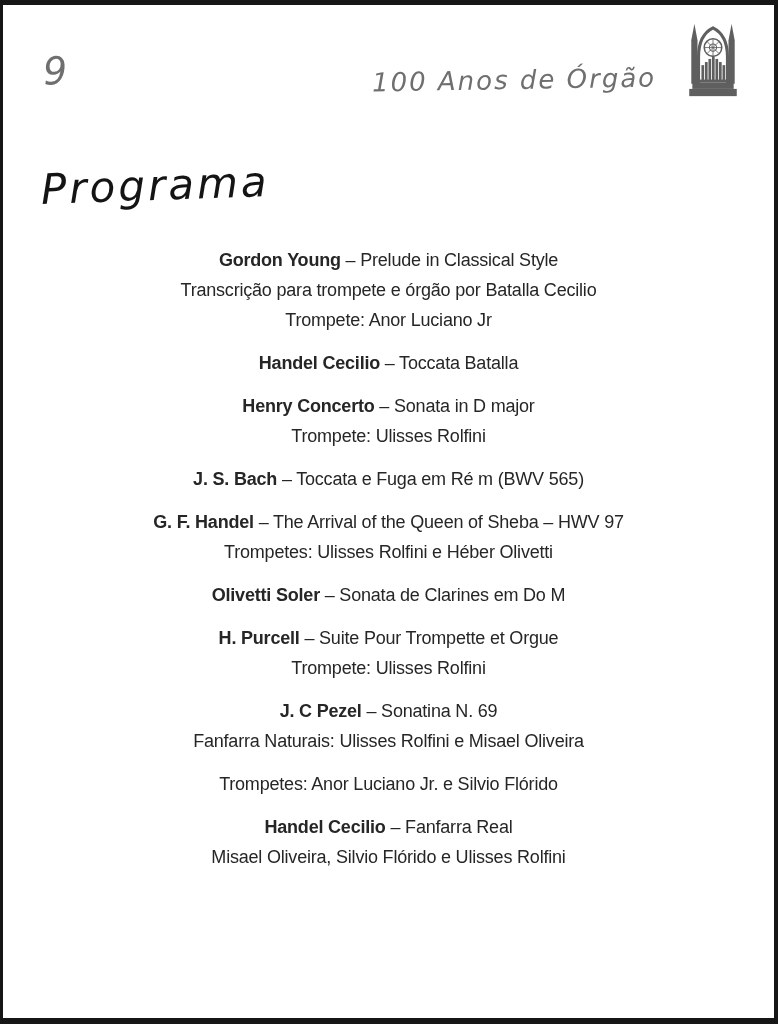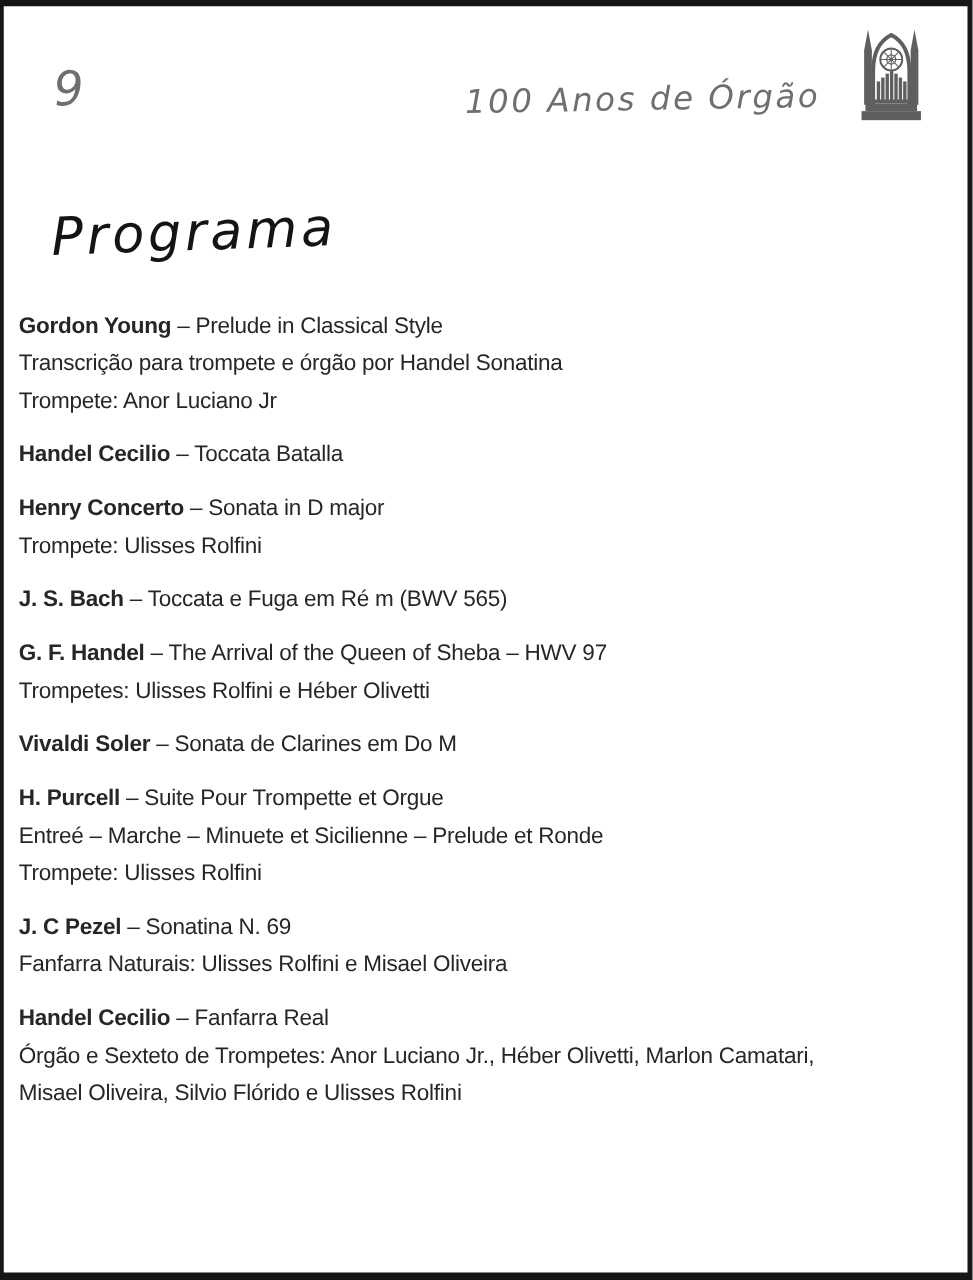--- a/index.html
+++ b/index.html
@@ -58,6 +58,7 @@
   .program {
     position: absolute; top: 240px; left: 0; right: 0;
     padding: 0 12px;
+    text-align: center;
     font-size: 18px;
     line-height: 30px;
     letter-spacing: -0.2px;

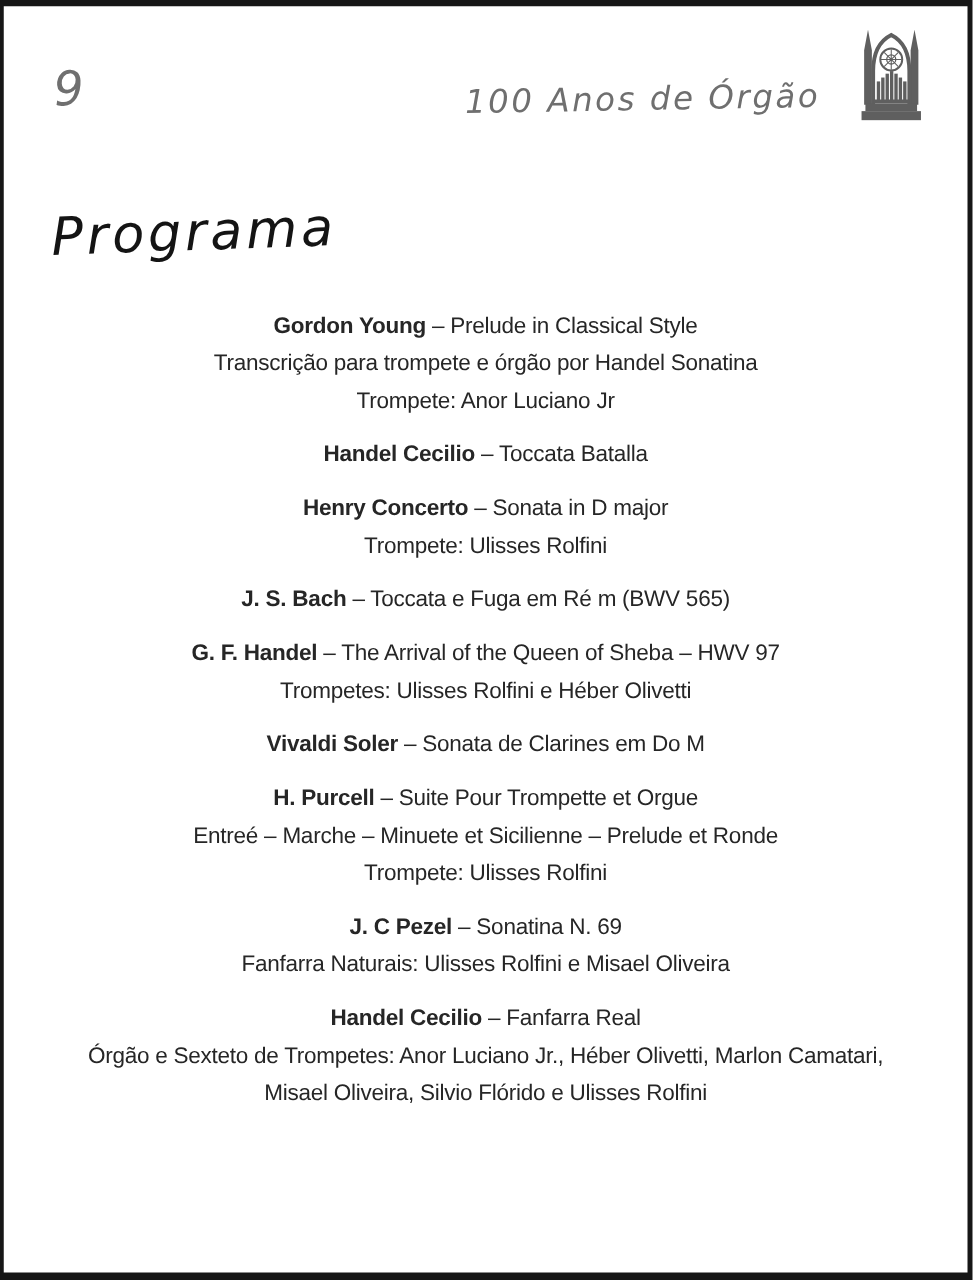--- a/index.html
+++ b/index.html
@@ -102,7 +102,7 @@
   <main class="program" id="program">
   <section class="entry">
     <div class="line main-line"><span class="composer">Gordon Young</span><span class="work"> – Prelude in Classical Style</span></div>
-  <div class="line detail">Transcrição para trompete e órgão por Handel Sonatina</div>
+  <div class="line detail">Transcrição para trompete e órgão por Batalla Cecilio</div>
         <div class="line detail">Trompete: Anor Luciano Jr</div>
       </section>
 

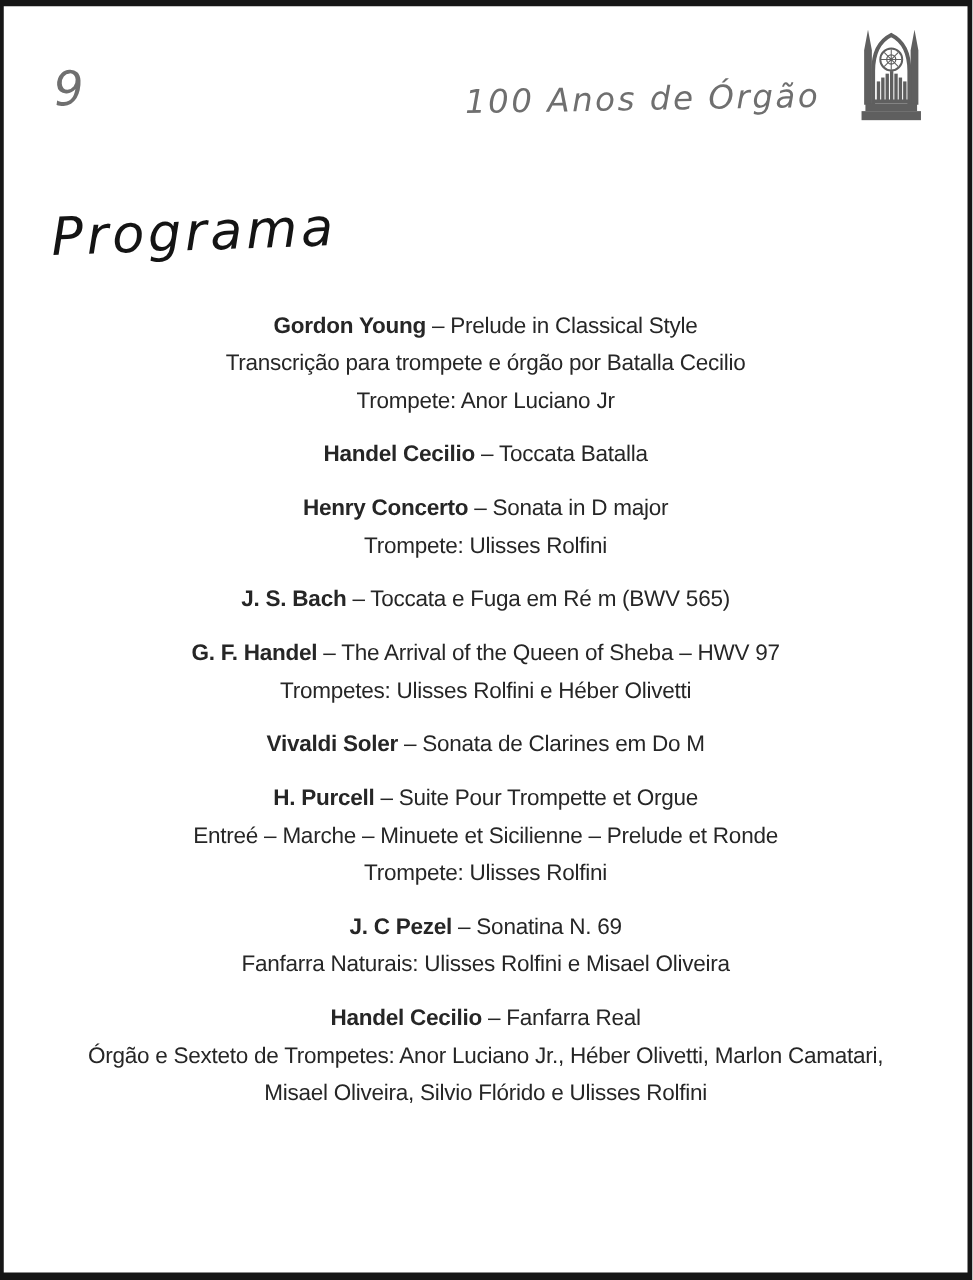--- a/index.html
+++ b/index.html
@@ -125,7 +125,7 @@
       </section>
 
   <section class="entry">
-    <div class="line main-line"><span class="composer">Vivaldi Soler</span><span class="work"> – Sonata de Clarines em Do M</span></div>
+    <div class="line main-line"><span class="composer">Olivetti Soler</span><span class="work"> – Sonata de Clarines em Do M</span></div>
   </section>
 
   <section class="entry">

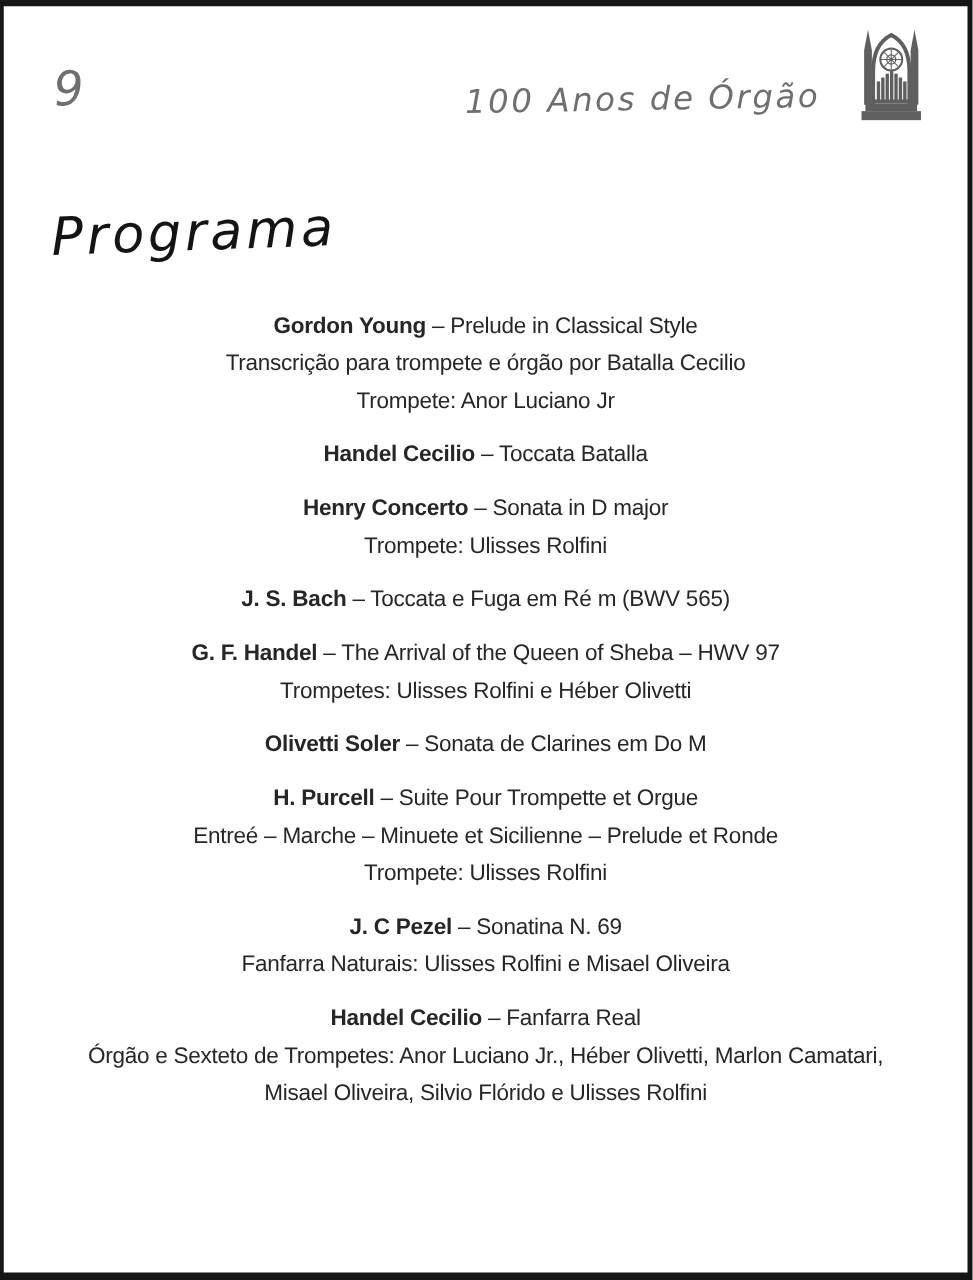--- a/index.html
+++ b/index.html
@@ -130,7 +130,6 @@
 
   <section class="entry">
     <div class="line main-line"><span class="composer">H. Purcell</span><span class="work"> – Suite Pour Trompette et Orgue</span></div>
-  <div class="line detail">Entreé – Marche – Minuete et Sicilienne – Prelude et Ronde</div>
         <div class="line detail">Trompete: Ulisses Rolfini</div>
       </section>
 

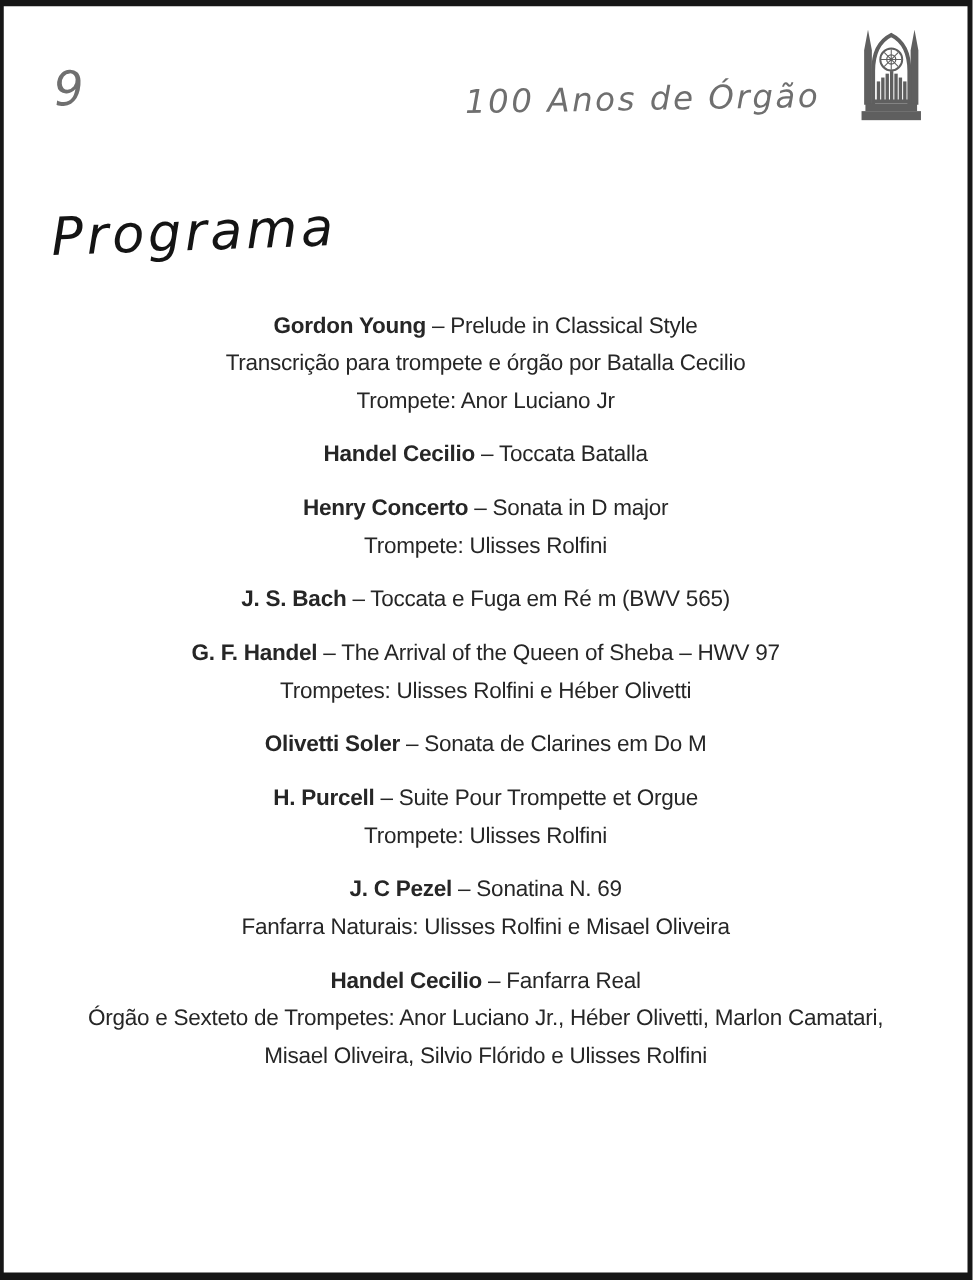--- a/index.html
+++ b/index.html
@@ -140,6 +140,7 @@
       </section>
 
   <section class="entry">
+  <div class="line detail">Trompetes: Anor Luciano Jr. e Silvio Flórido</div>
       </section>
 
   <section class="entry">

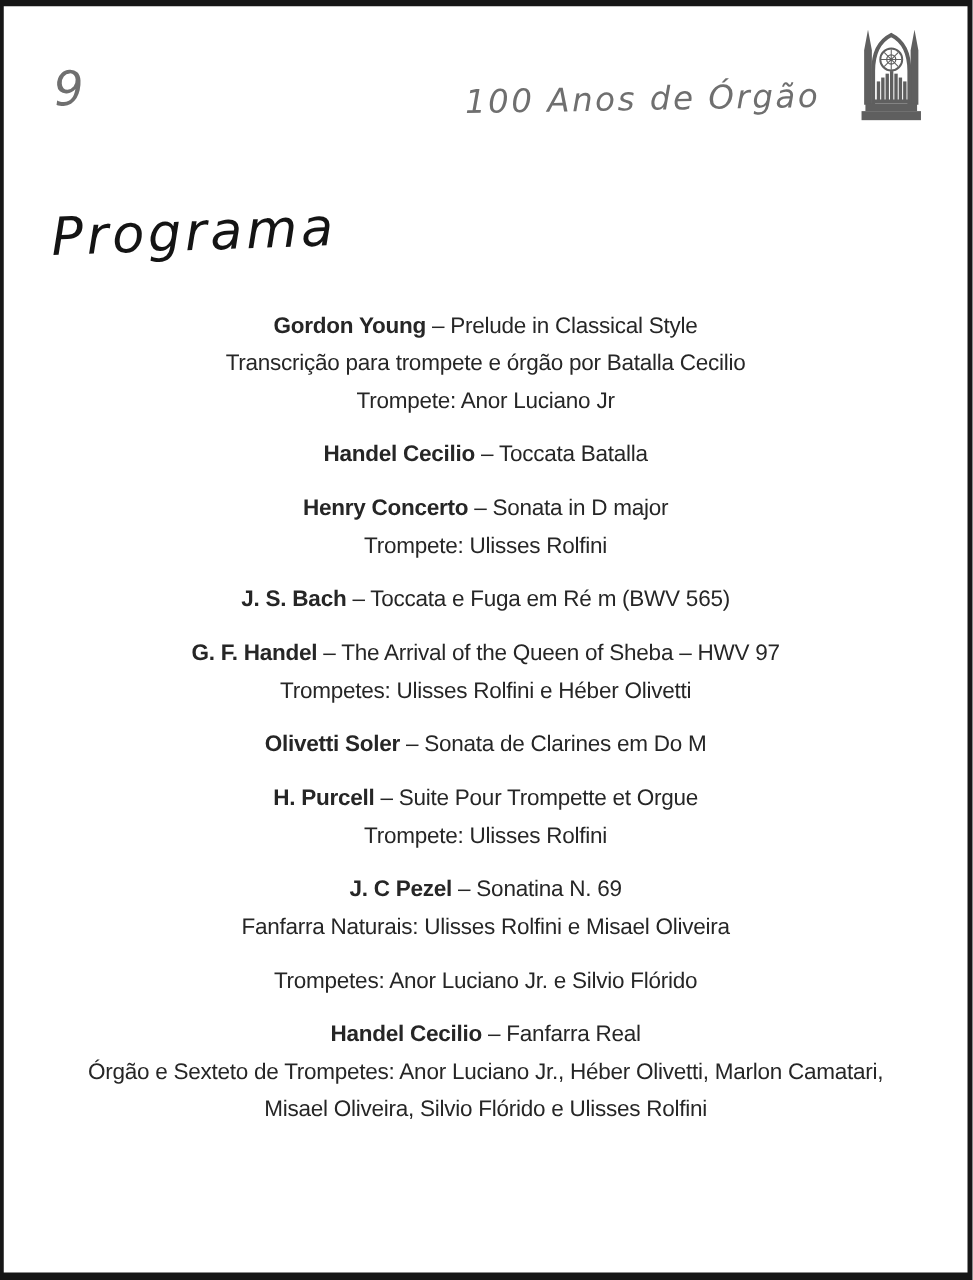--- a/index.html
+++ b/index.html
@@ -145,7 +145,6 @@
 
   <section class="entry">
     <div class="line main-line"><span class="composer">Handel Cecilio</span><span class="work"> – Fanfarra Real</span></div>
-  <div class="line detail">Órgão e Sexteto de Trompetes: Anor Luciano Jr., Héber Olivetti, Marlon Camatari,</div>
         <div class="line detail">Misael Oliveira, Silvio Flórido e Ulisses Rolfini</div>
       </section>
 </main>

